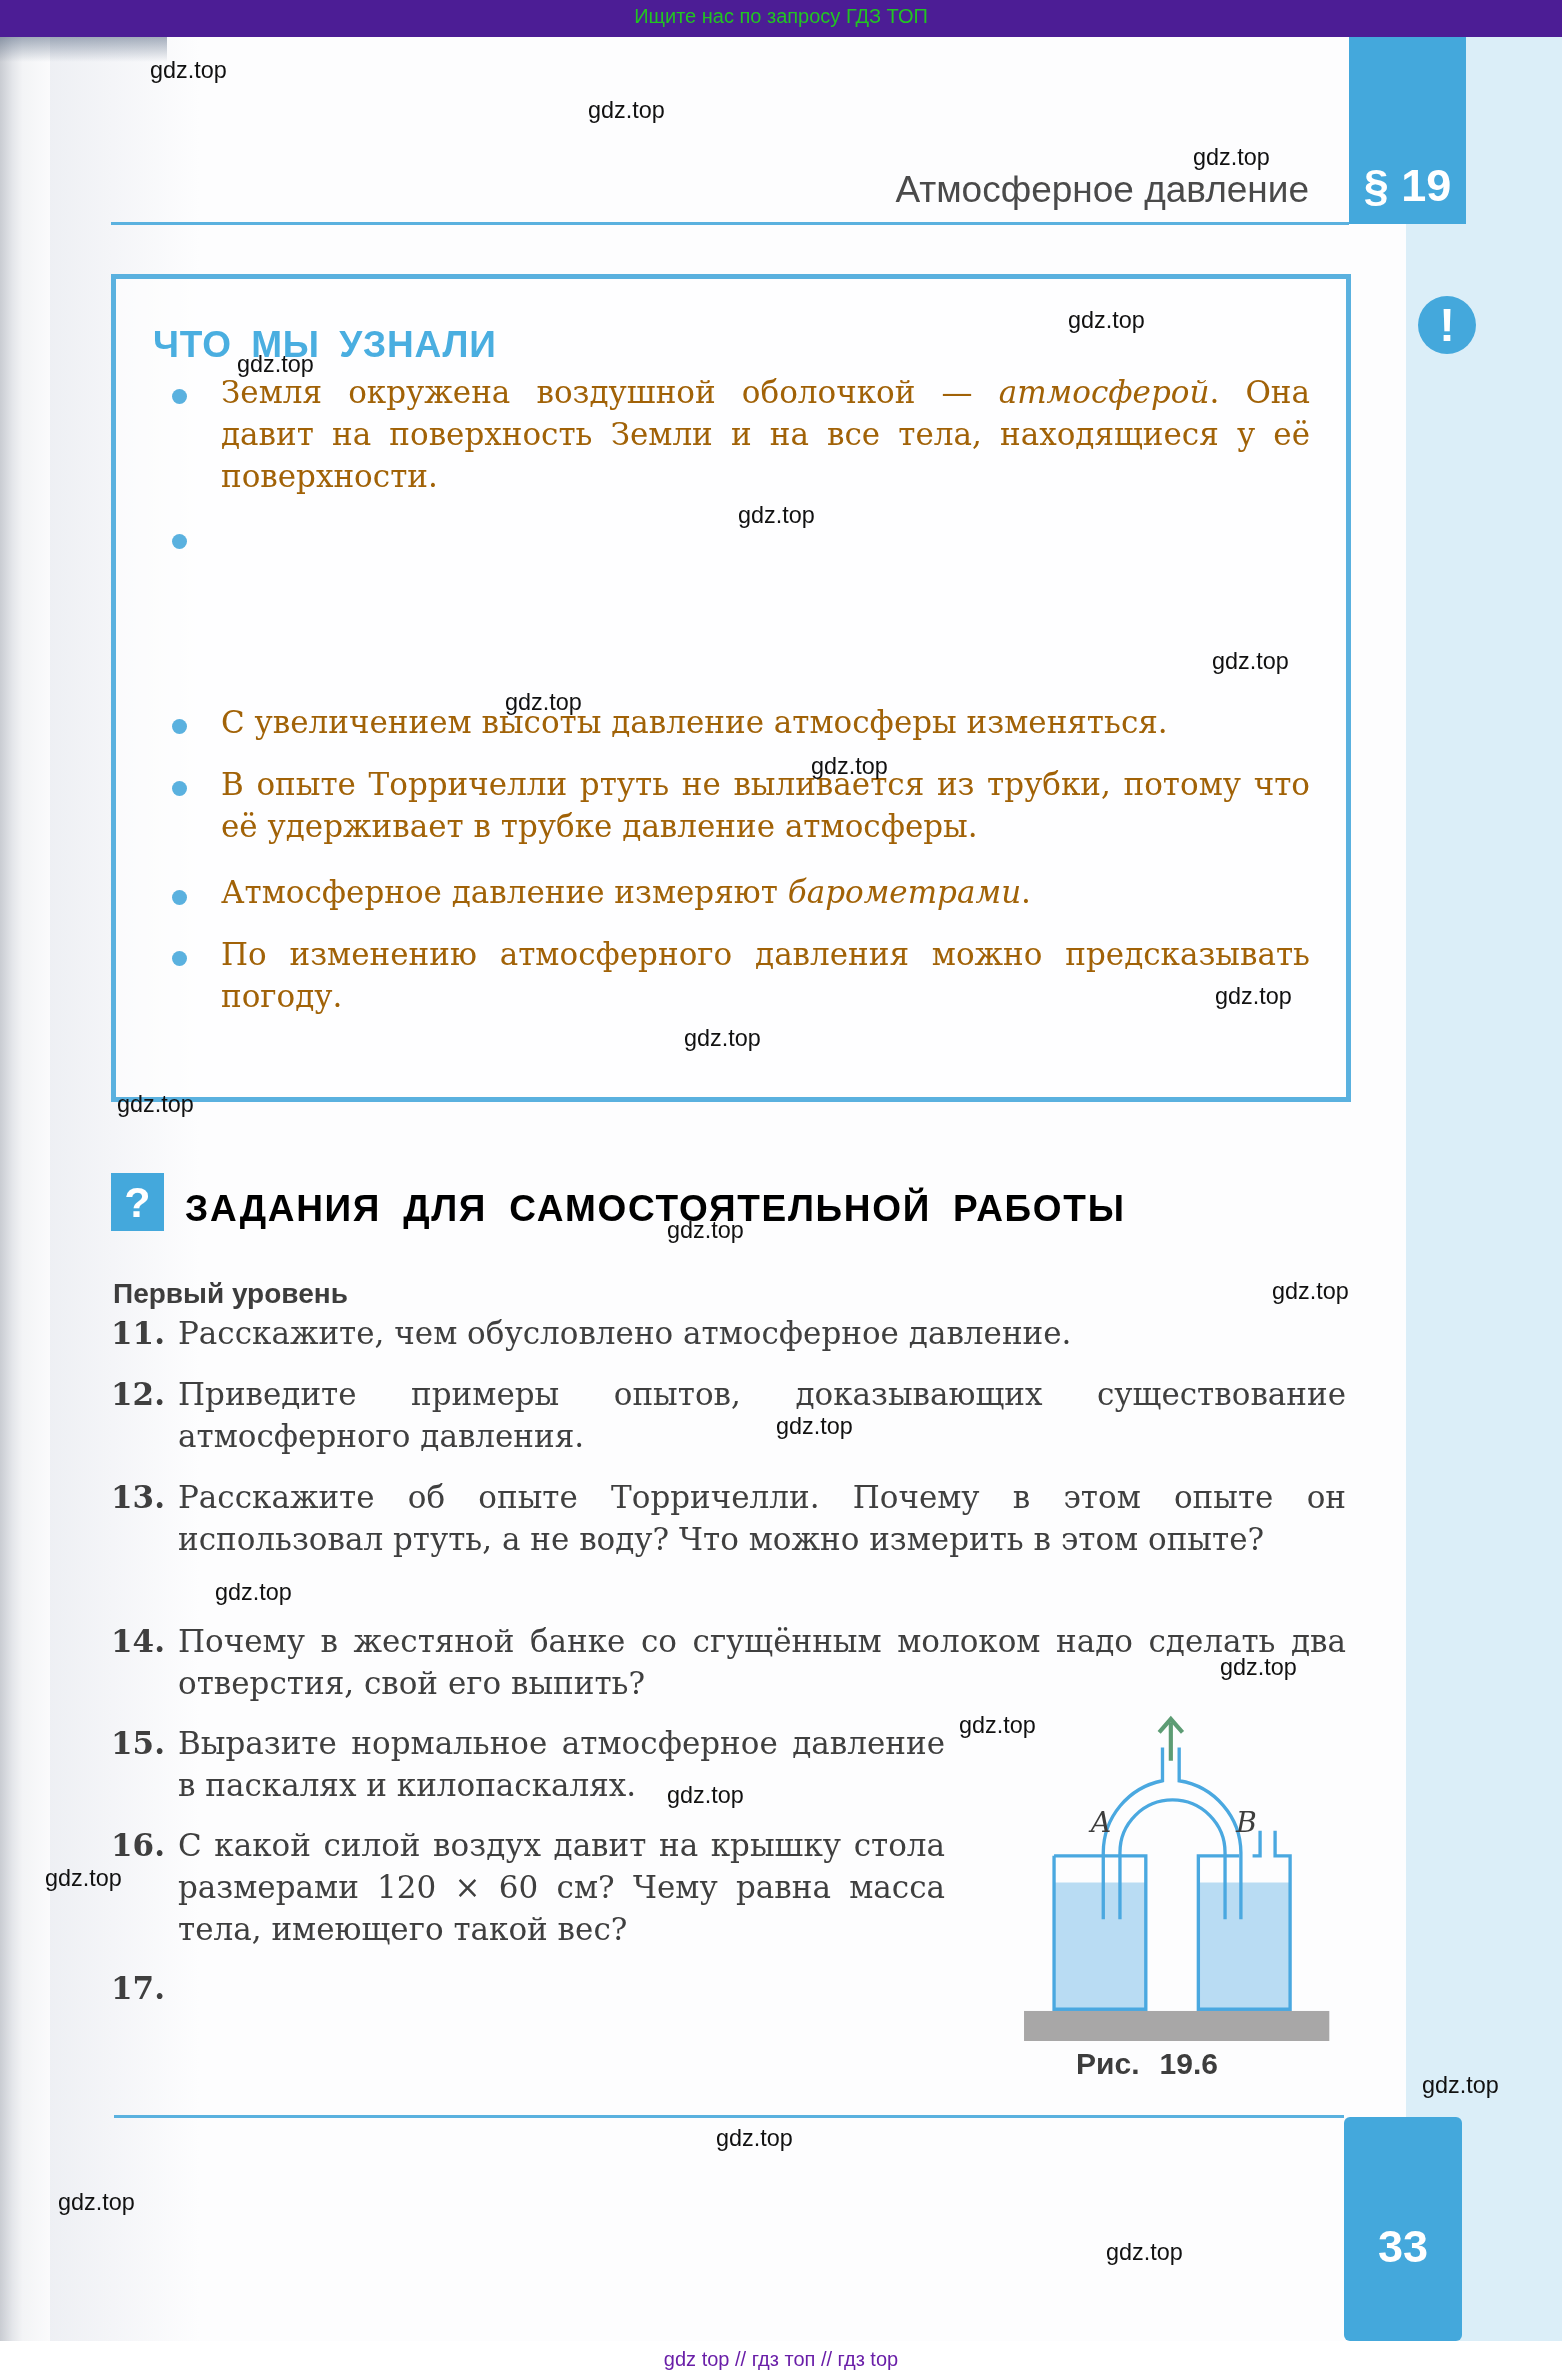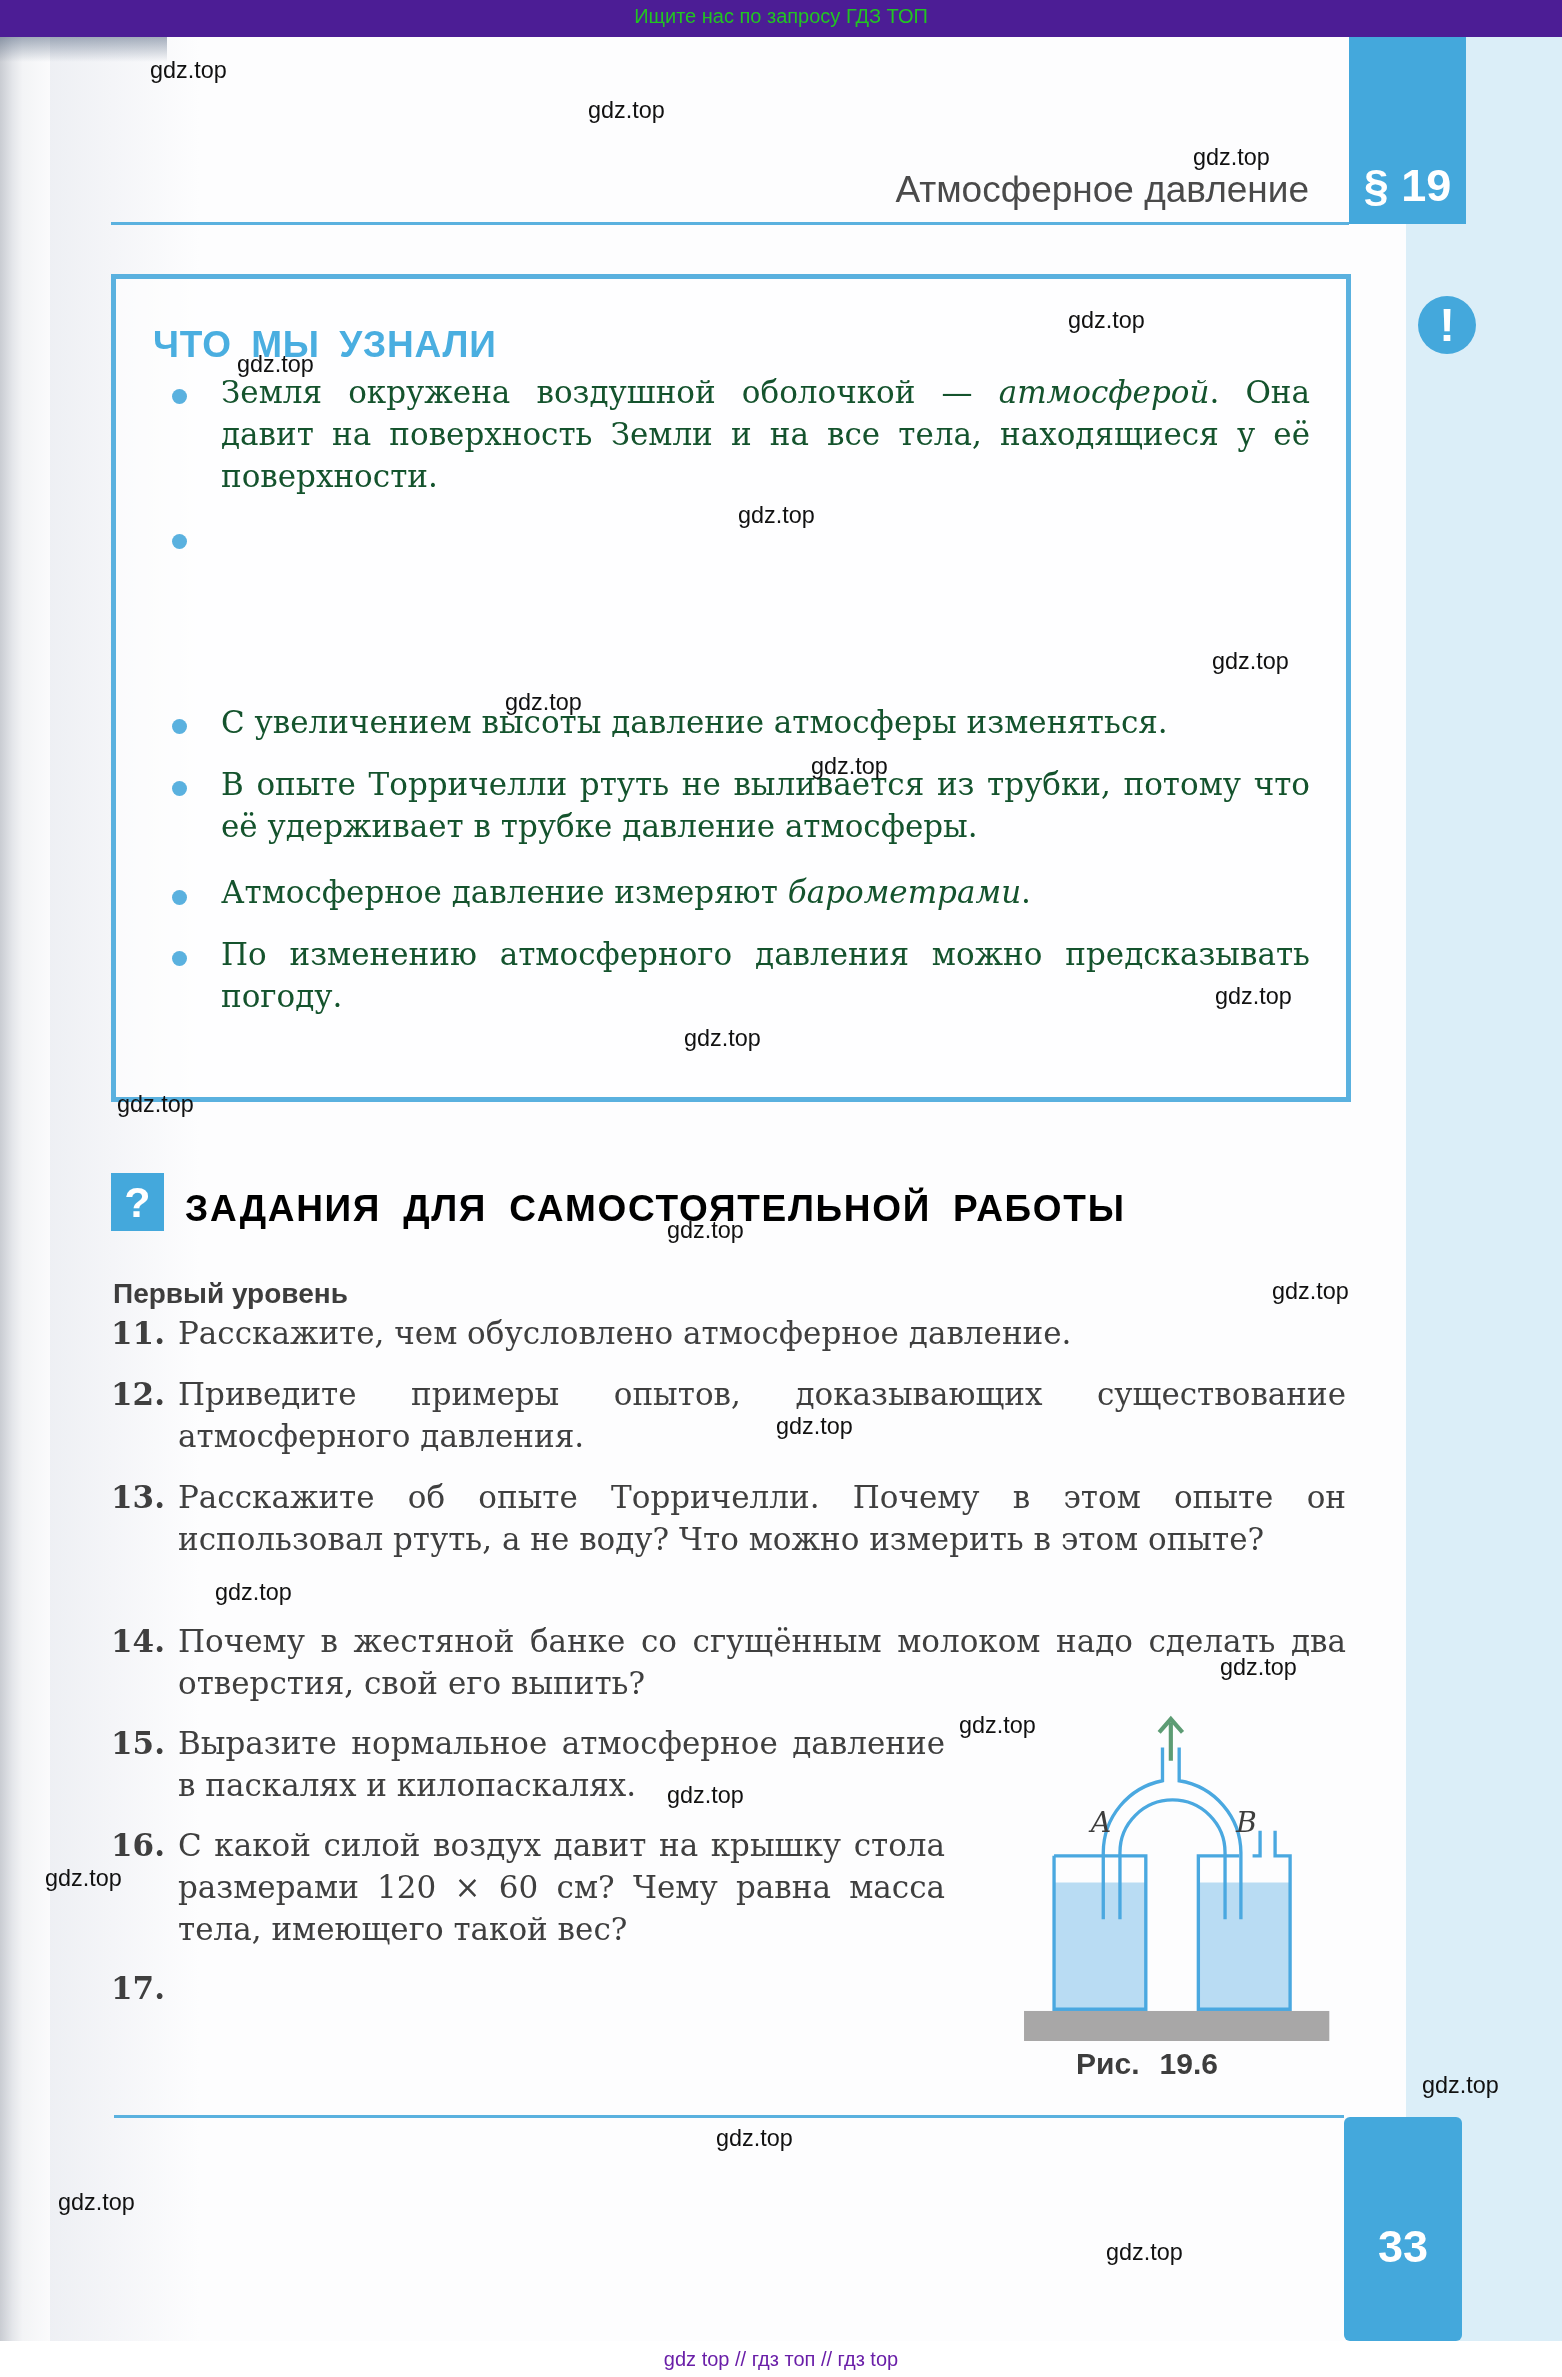--- a/index.html
+++ b/index.html
@@ -44,7 +44,7 @@
   .summary-title { left: 153px; top: 287px; font-family: "Liberation Sans", sans-serif; font-weight: bold;
     font-size: 37px; color: #4aaee0; letter-spacing: 0.8px; word-spacing: 8.3px; }
   .bullet-dot { width: 15px; height: 15px; border-radius: 50%; background: #5ab1df; }
-  .bullet-text { left: 221px; width: 1089px; font-size: 31px; line-height: 42px; color: #14532d;
+  .bullet-text { left: 221px; width: 1089px; font-size: 31px; line-height: 42px; color: #a16207;
     text-align: justify; }
   .bullet-text i { font-style: italic; }
   

